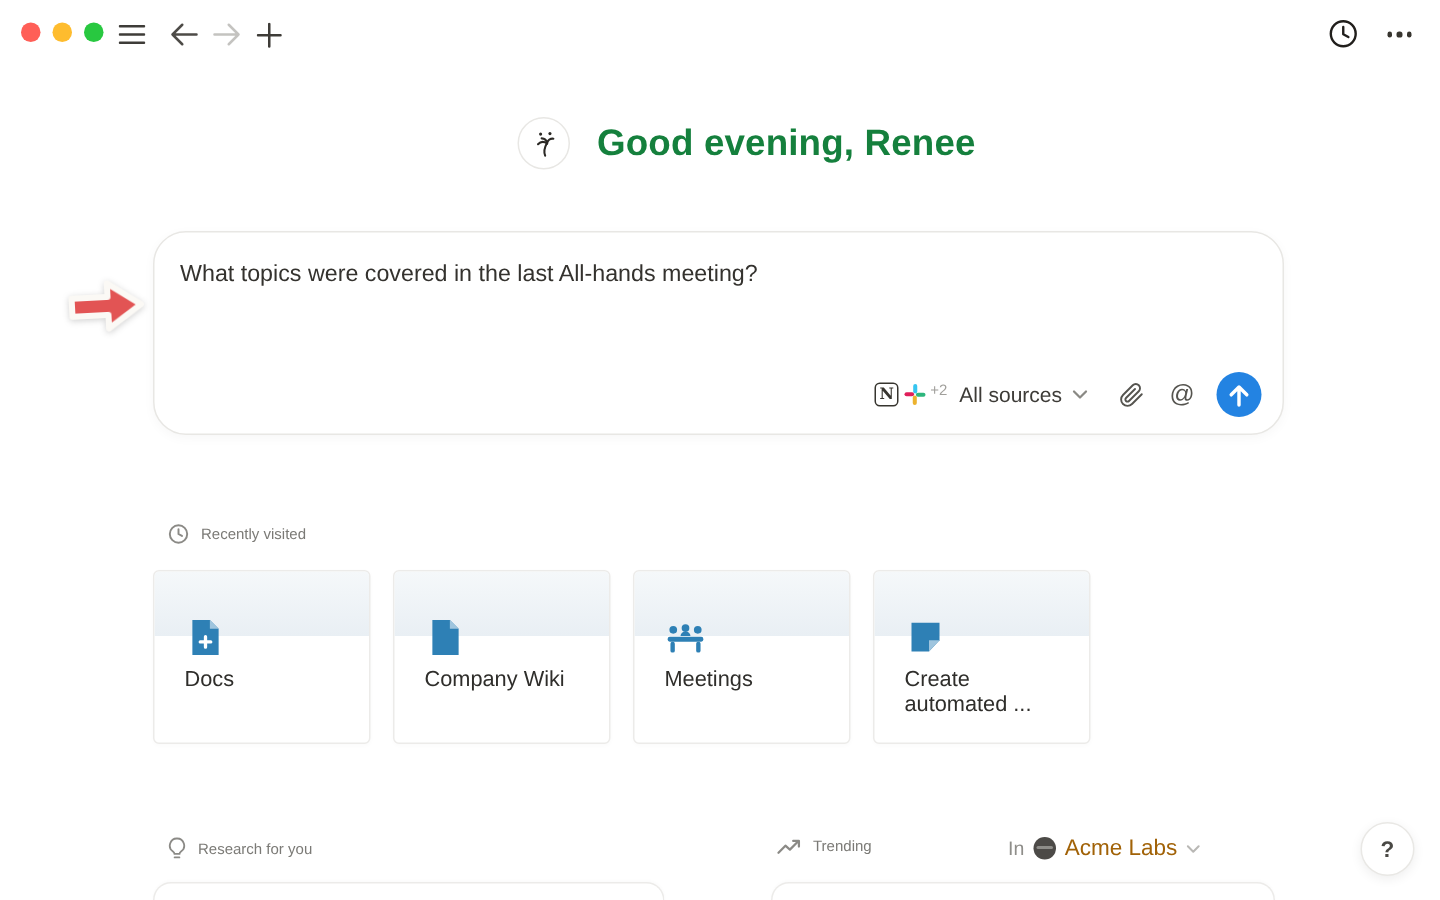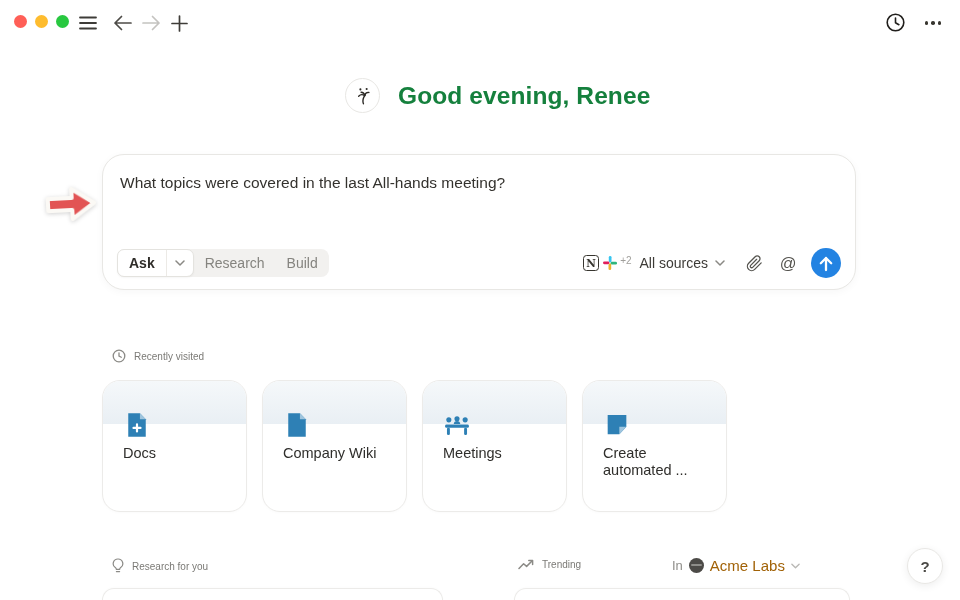--- a/index.html
+++ b/index.html
@@ -138,18 +138,6 @@
   <div class="abs question">What topics were covered in the last All-hands meeting?</div>
 
   <div class="abs composer-footer">
-    <div class="mode-group">
-      <div class="mode-sel">
-        <span class="lbl">Ask</span>
-        <span class="chev">
-          <svg width="10" height="6" viewBox="0 0 10 6">
-            <path d="M1 1l4 4 4-4" stroke="#8a8984" stroke-width="1.5" fill="none" stroke-linecap="round" stroke-linejoin="round"></path>
-          </svg>
-        </span>
-      </div>
-      <span class="mode-plain">Research</span>
-      <span class="mode-plain">Build</span>
-    </div>
 
     <span class="spacer"></span>
 

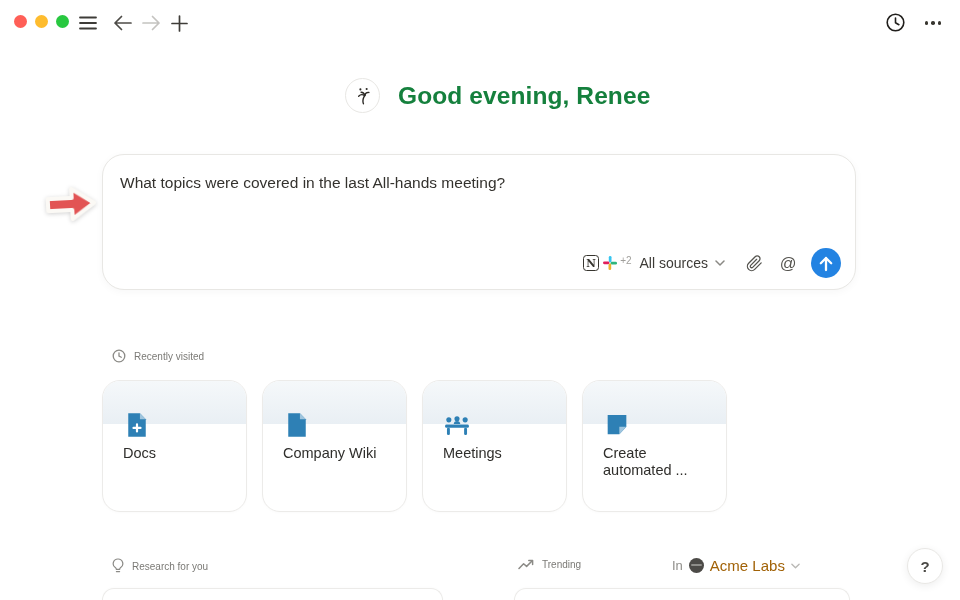--- a/index.html
+++ b/index.html
@@ -52,7 +52,7 @@
   .sec-head { display:flex; align-items:center; gap:8px; color:#7b7a76; font-size:10px; }
   .rv-head { left:112px; top:349px; }
   .cards-row { left:102px; top:380px; display:flex; gap:15px; }
-  .card { width:145px; height:132px; background:#fff; border:1px solid #ecebe9; border-radius:18px;
+  .card { width:145px; height:116px; background:#fff; border:1px solid #ecebe9; border-radius:4px;
     position:relative; overflow:hidden; box-shadow:0 1px 3px rgba(0,0,0,.02); cursor:pointer; }
   .card-band { height:43px; background:linear-gradient(180deg,#f5f8fa,#e9eff4); }
   .card-ico { position:absolute; left:20px; top:30px; width:28px; height:28px; }

